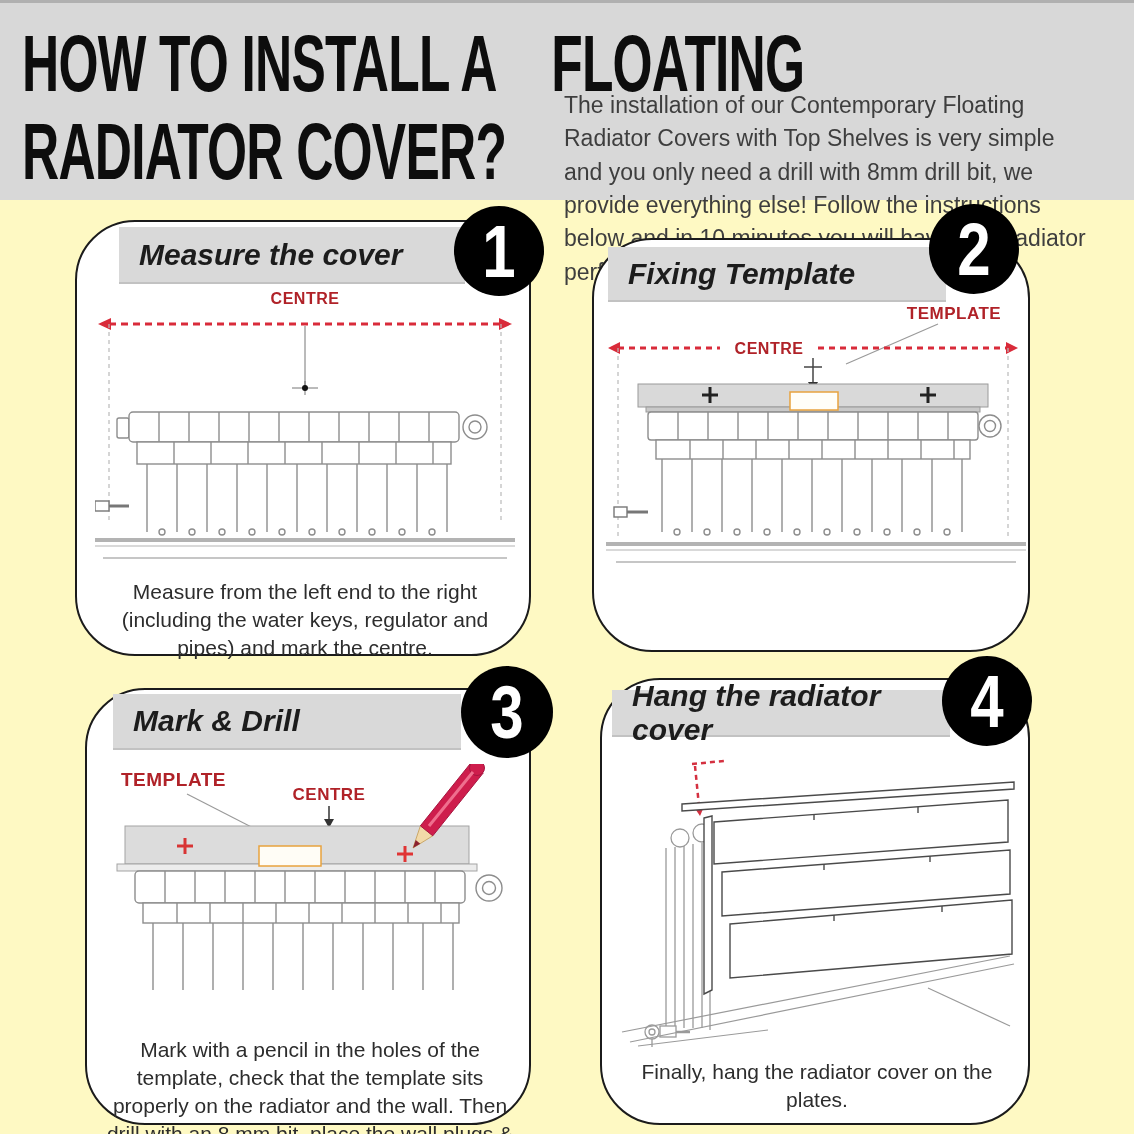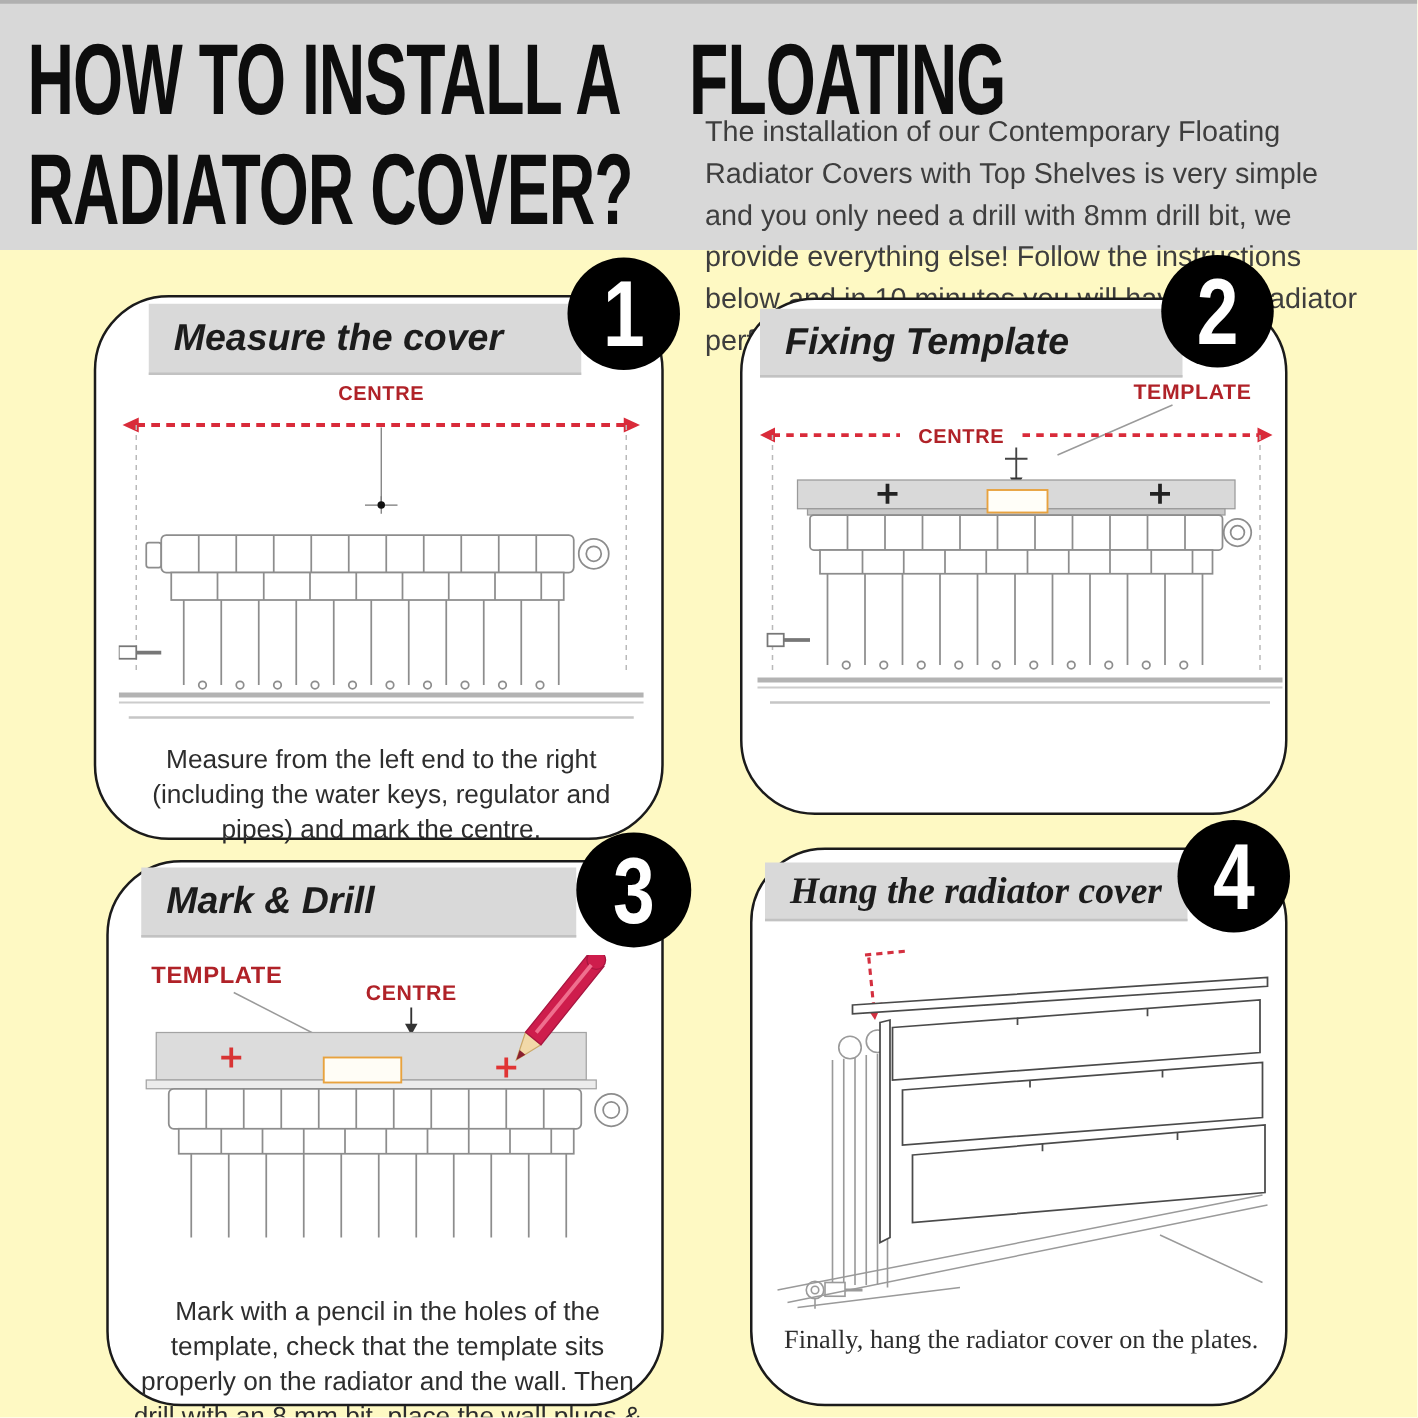--- a/index.html
+++ b/index.html
@@ -18,7 +18,7 @@
   
   .stepbox{position:absolute;background:#fff;border:2px solid #1b1b1b;border-radius:60px;
            box-sizing:border-box;}
-  .box1{left:75px;top:236px;width:456px;height:436px;}
+  .box1{left:75px;top:220px;width:456px;height:436px;}
   .box2{left:592px;top:238px;width:438px;height:414px;}
   .box3{left:85px;top:688px;width:446px;height:437px;}
   .box4{left:600px;top:678px;width:430px;height:447px;font-family:Liberation Serif, serif;}

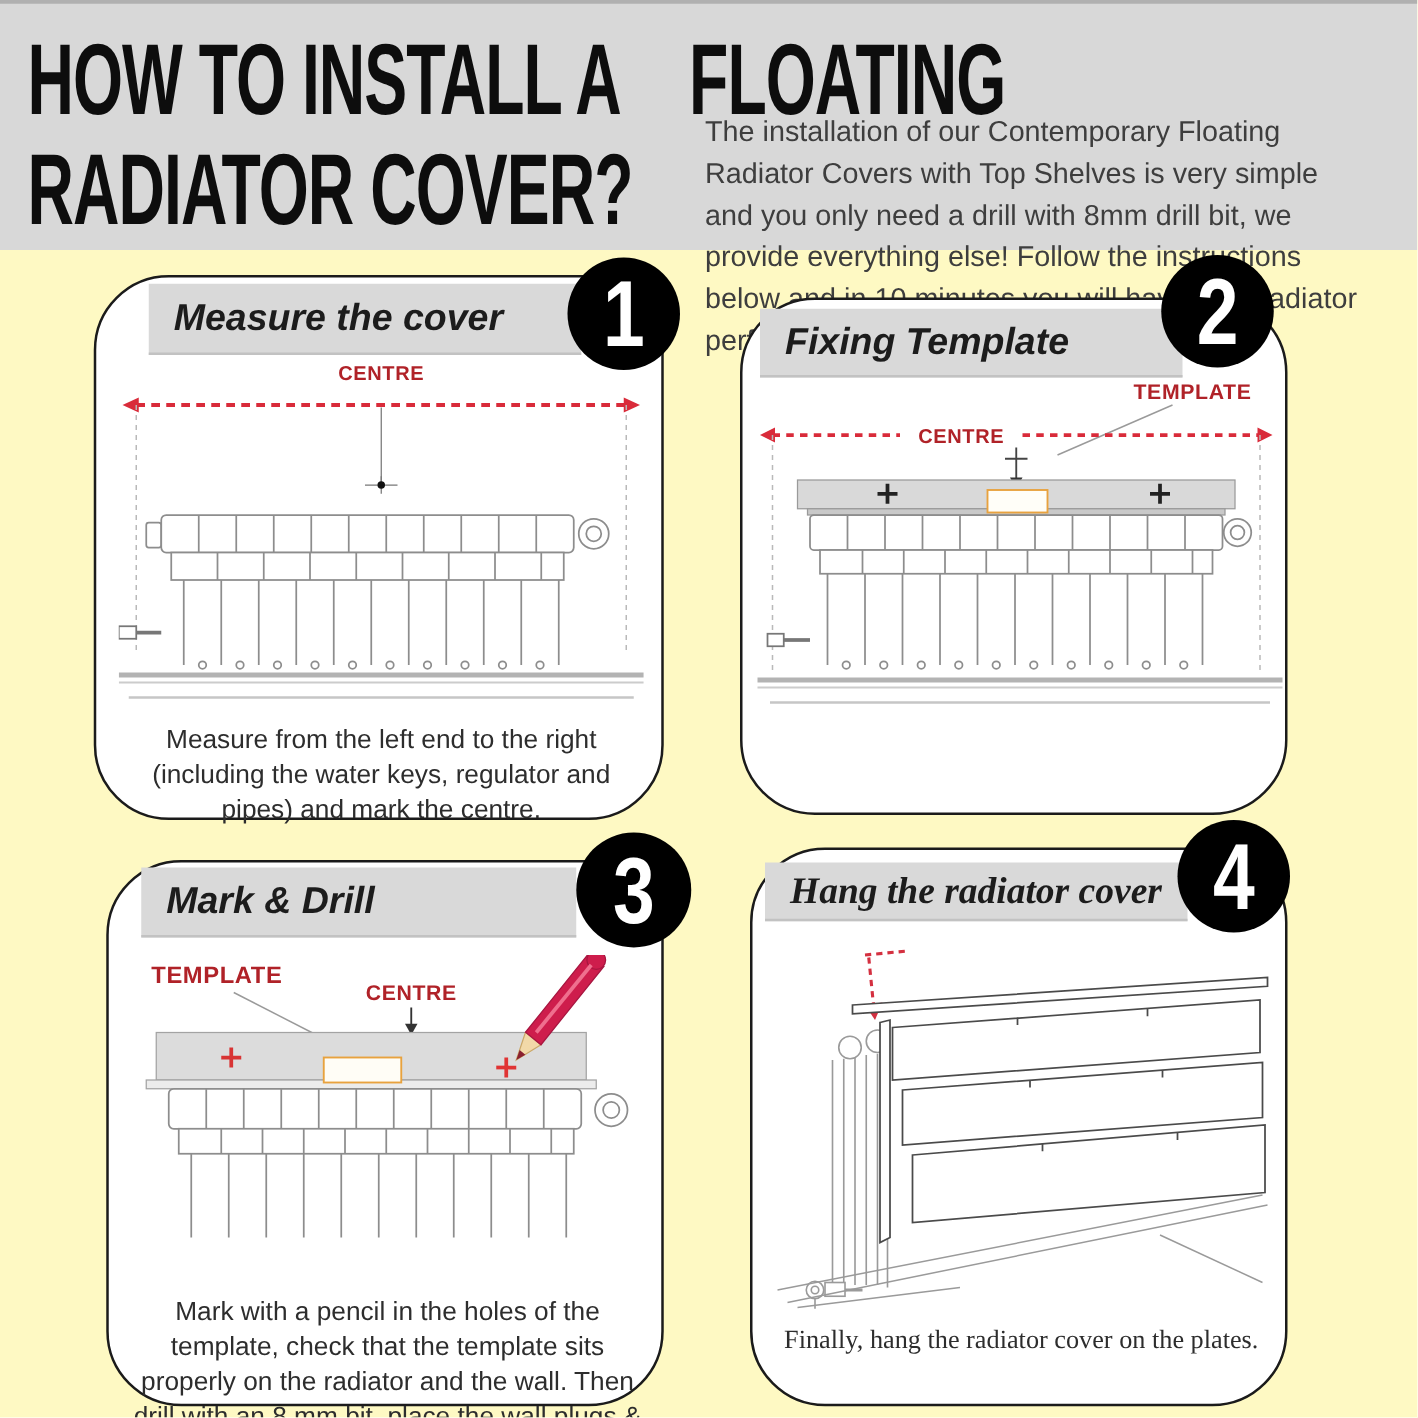--- a/index.html
+++ b/index.html
@@ -21,7 +21,7 @@
   .box1{left:75px;top:220px;width:456px;height:436px;}
   .box2{left:592px;top:238px;width:438px;height:414px;}
   .box3{left:85px;top:688px;width:446px;height:437px;}
-  .box4{left:600px;top:678px;width:430px;height:447px;font-family:Liberation Serif, serif;}
+  .box4{left:600px;top:678px;width:430px;height:447px;}
   .bar{position:absolute;background:#d9d9d9;border-bottom:2px solid #c2c2c2;display:flex;
        align-items:center;padding-left:20px;box-sizing:border-box;}
   .bar1{left:42px;top:5px;width:346px;height:57px;}

